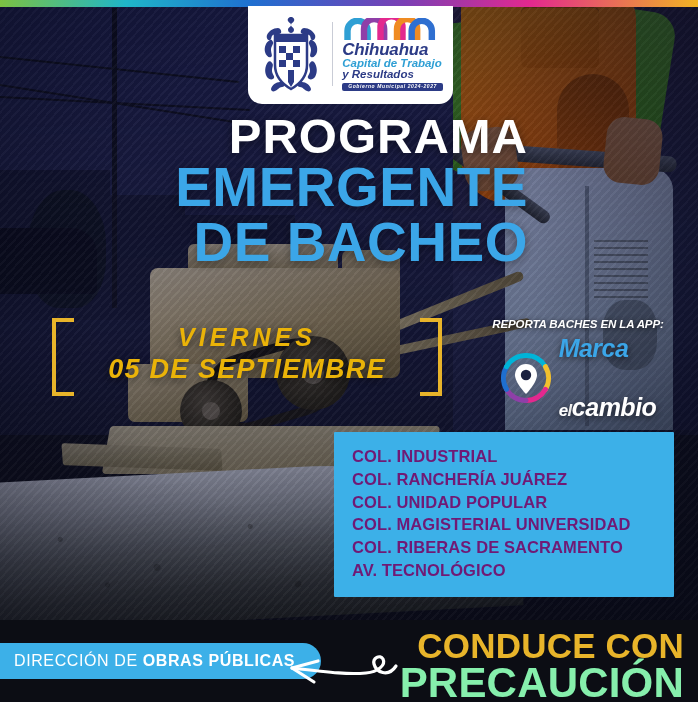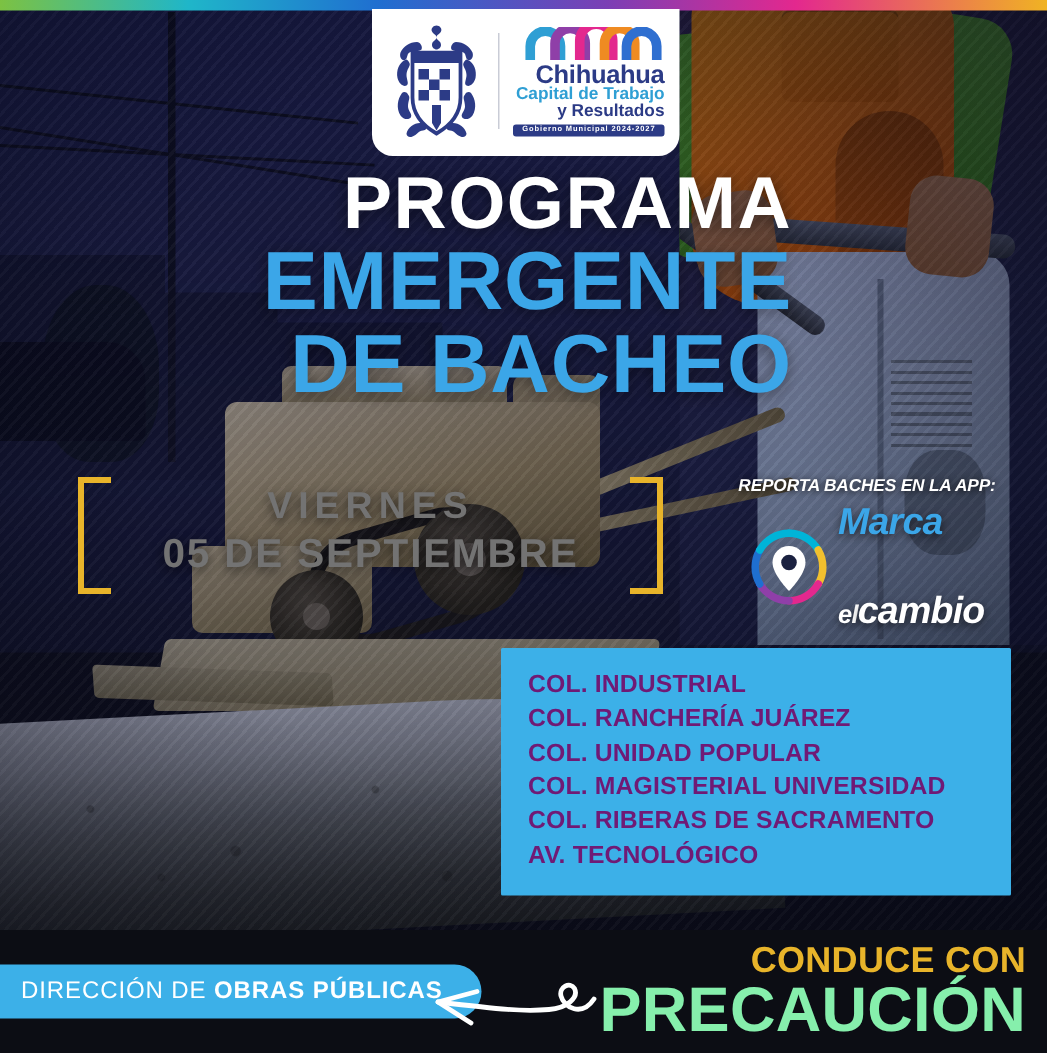--- a/index.html
+++ b/index.html
@@ -111,7 +111,7 @@
     border-radius:0 0 14px 14px;z-index:7;display:flex;align-items:center;padding:6px 10px 8px 12px;gap:8px;}
   .crest{width:62px;height:80px;flex:0 0 62px;}
   .divider{width:1px;align-self:stretch;margin:10px 2px;background:#c9ccd6;}
-  .brand{flex:1;display:flex;flex-direction:column;align-items:flex-end;justify-content:center;line-height:1;}
+  .brand{flex:1;display:flex;flex-direction:column;align-items:flex-start;justify-content:center;line-height:1;font-style:italic;}
   .brand .arcs{height:22px;margin-bottom:1px;}
   .brand .chi{font-size:17px;font-weight:bold;color:#2c3b86;letter-spacing:-.2px;}
   .brand .cap{font-size:11.5px;font-weight:bold;color:#2f9fd4;white-space:nowrap;}

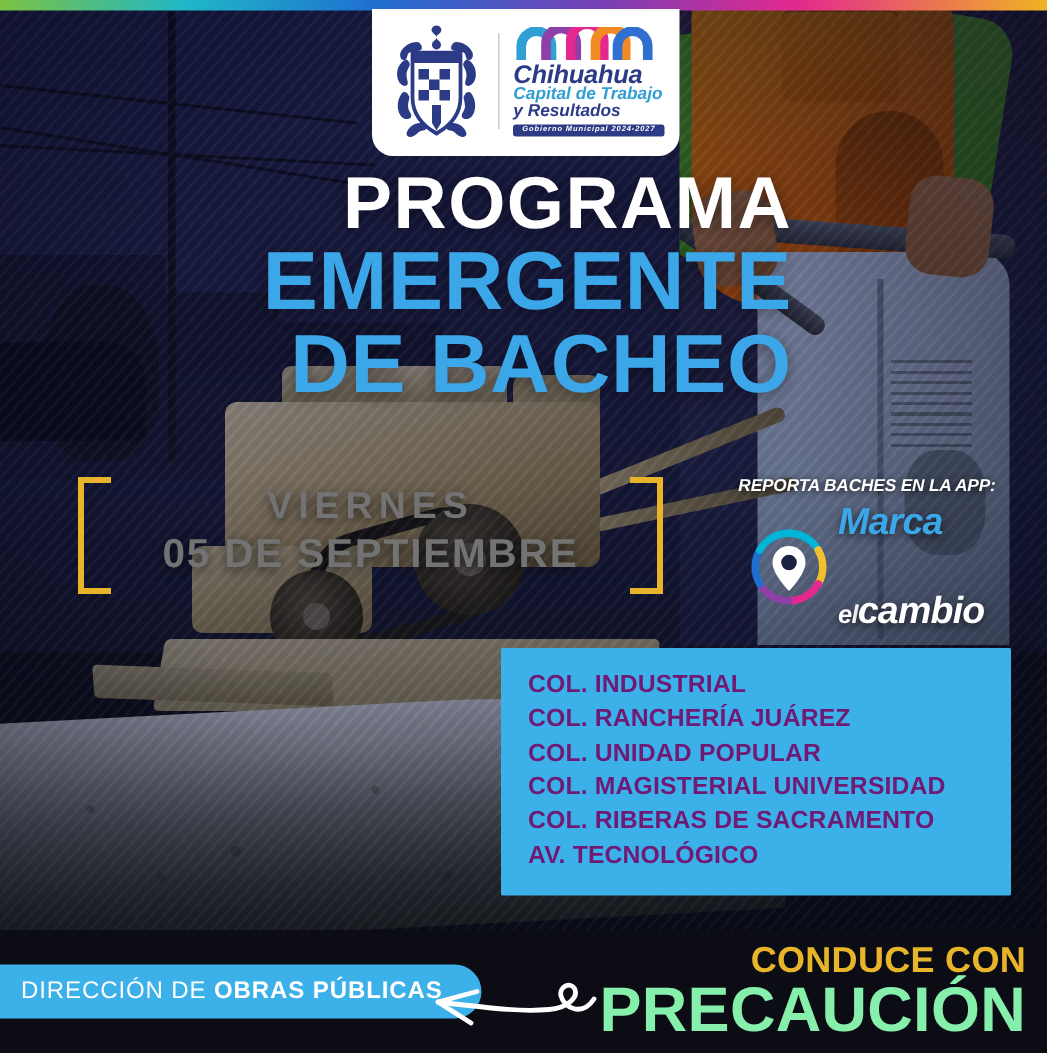--- a/index.html
+++ b/index.html
@@ -133,7 +133,7 @@
   .brk{position:absolute;top:0;width:22px;height:78px;border:4px solid #e8b42a;}
   .brk-l{left:0;border-right:none;}
   .brk-r{right:0;border-left:none;}
-  .date-txt{position:absolute;left:26px;right:26px;top:4px;text-align:center;color:#737373;}
+  .date-txt{position:absolute;left:26px;right:26px;top:4px;text-align:center;color:#eab308;font-style:italic;}
   .d-day{font-size:25px;font-weight:bold;letter-spacing:4px;line-height:1.25;text-shadow:0 2px 8px rgba(0,0,0,.6);}
   .d-date{font-size:27px;font-weight:bold;letter-spacing:1.2px;line-height:1.22;text-shadow:0 2px 8px rgba(0,0,0,.6);}
 

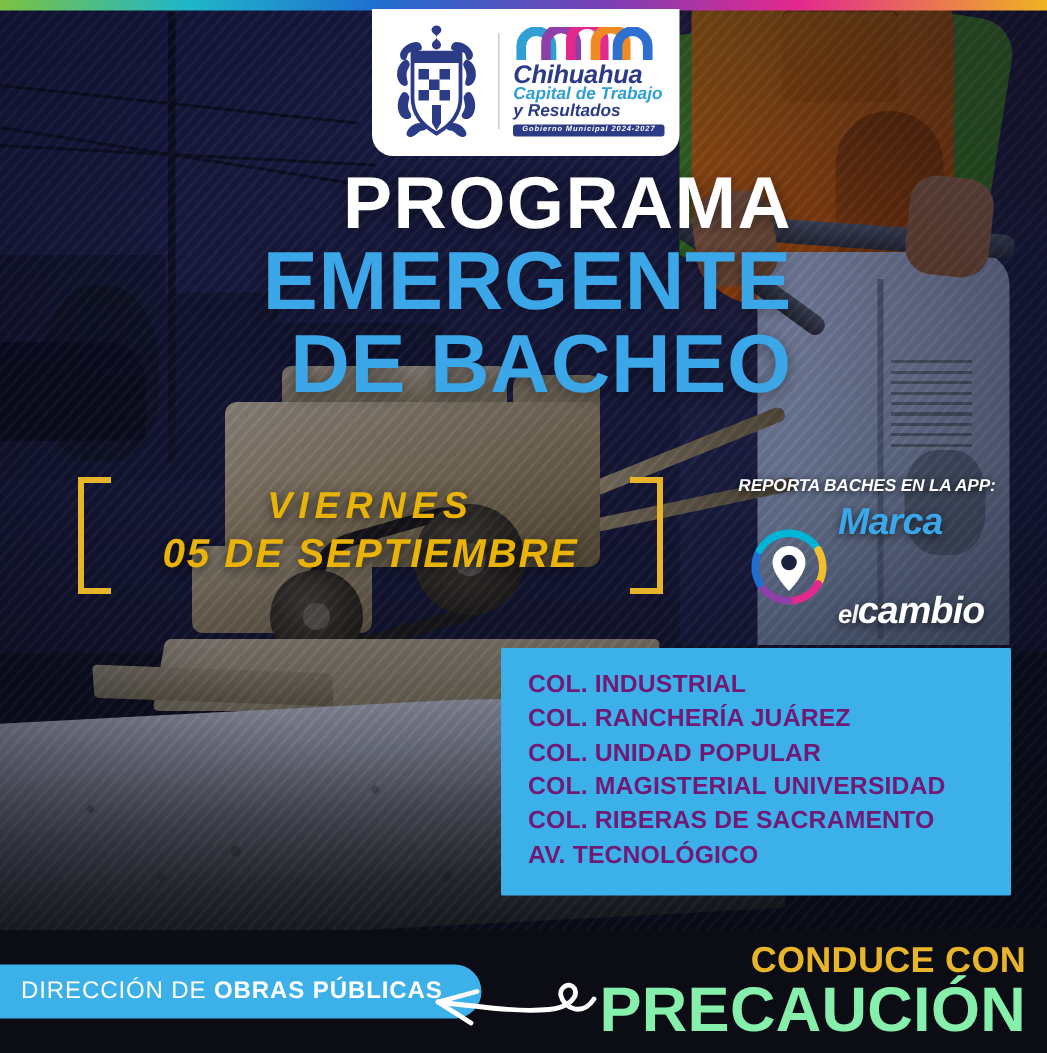--- a/index.html
+++ b/index.html
@@ -164,7 +164,7 @@
   .depto .thin{font-weight:normal;}
   .arrow-svg{position:absolute;left:272px;top:18px;}
   .caution{position:absolute;right:14px;top:10px;text-align:right;line-height:.94;}
-  .c1{font-size:24px;font-weight:bold;color:#e8b42a;letter-spacing:.2px;}
+  .c1{font-size:35px;font-weight:bold;color:#e8b42a;letter-spacing:.2px;}
   .c2{font-size:42px;font-weight:bold;color:#86efac;letter-spacing:.2px;}
 </style>
 </head>

